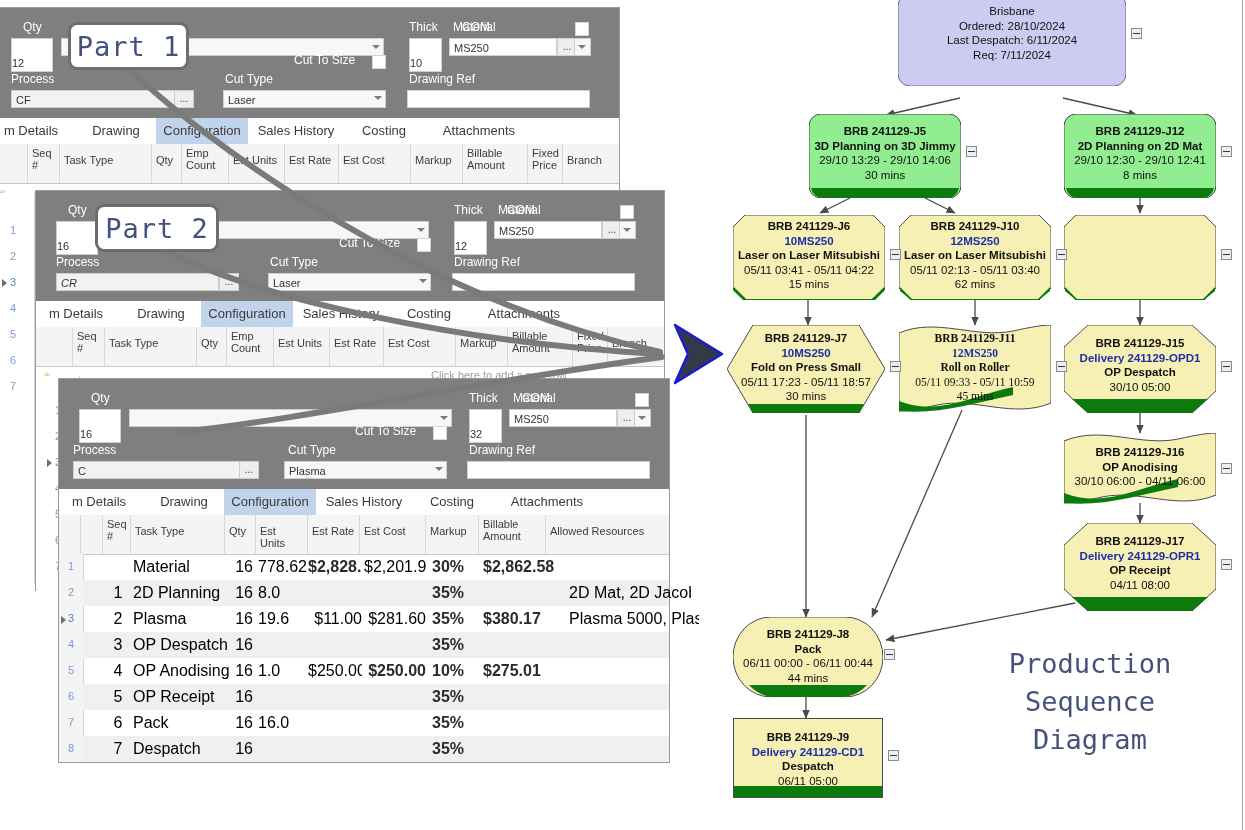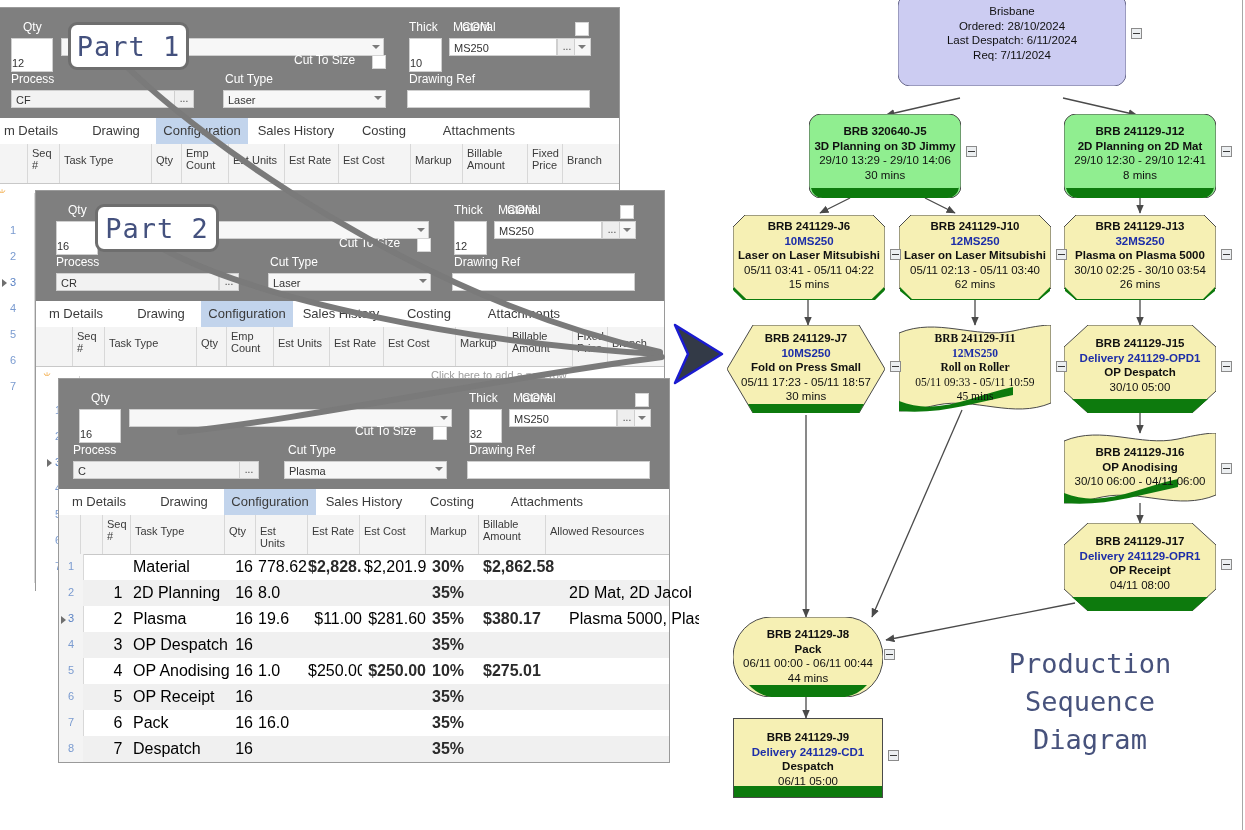--- a/index.html
+++ b/index.html
@@ -433,7 +433,7 @@
       <path d="M2,74 H150 V72 A12,12 0 0 1 138,84 H14 A12,12 0 0 1 2,74 Z" fill="#0d7a0d"></path>
     </svg>
     <div class="nt" style="padding-top:10px;">
-      <div class="nline b">BRB 320640-J5</div>
+      <div class="nline b">BRB 241129-J5</div>
       <div class="nline b">3D Planning on 3D Jimmy</div>
       <div class="nline">29/10 13:29 - 29/10 14:06</div>
       <div class="nline">30 mins</div>

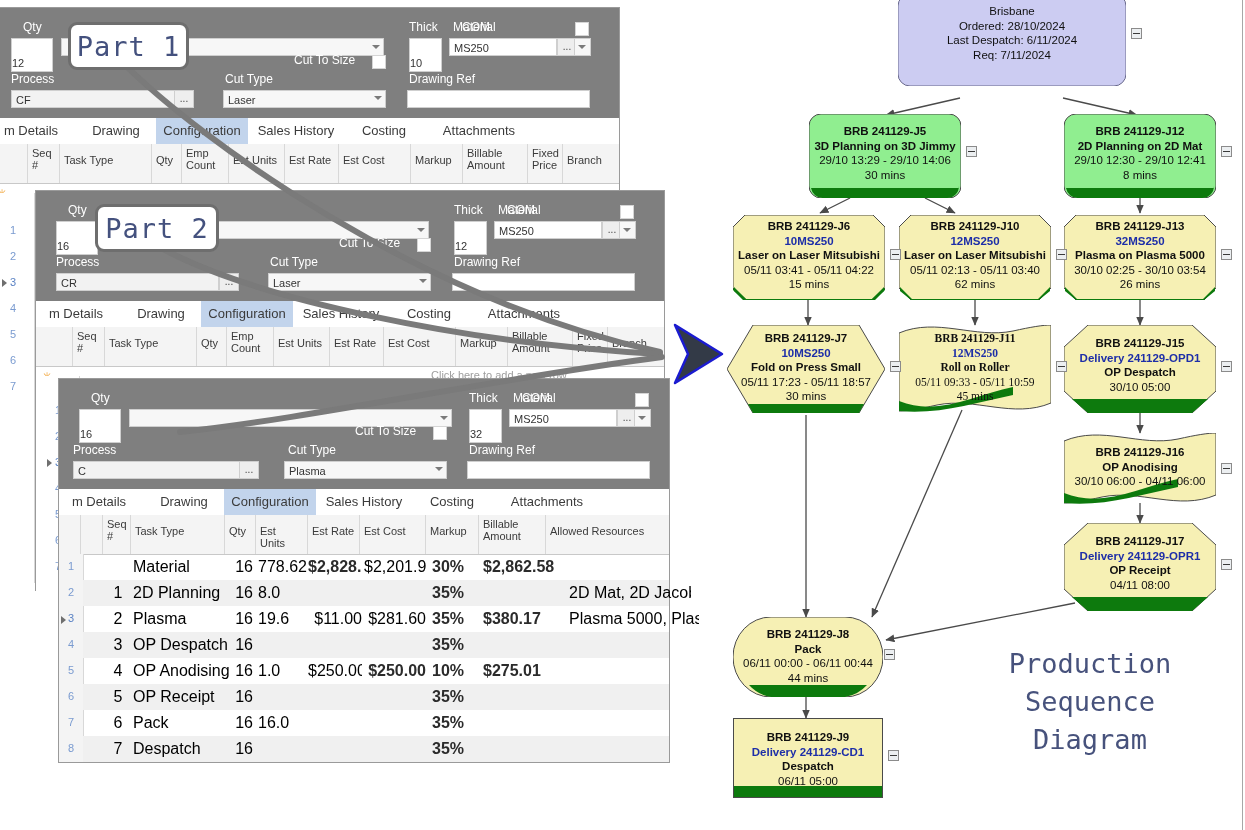--- a/index.html
+++ b/index.html
@@ -492,13 +492,6 @@
       <path d="M0,12 L12,0 H140 L152,12 V73 L140,85 H12 L0,73 Z" fill="#f6f0b4" stroke="#4a4a4a" stroke-width="1"></path>
       <path d="M1,72 L13,84 H139 L151,72 V76 L140,85 H12 L1,76 Z" fill="#0d7a0d"></path>
     </svg>
-    <div class="nt" style="padding-top:4px;">
-      <div class="nline b">BRB 241129-J13</div>
-      <div class="nline blue">32MS250</div>
-      <div class="nline b">Plasma on Plasma 5000</div>
-      <div class="nline">30/10 02:25 - 30/10 03:54</div>
-      <div class="nline">26 mins</div>
-    </div>
     <div class="minus" style="right:-16px;top:34px;"></div>
   </div>
 

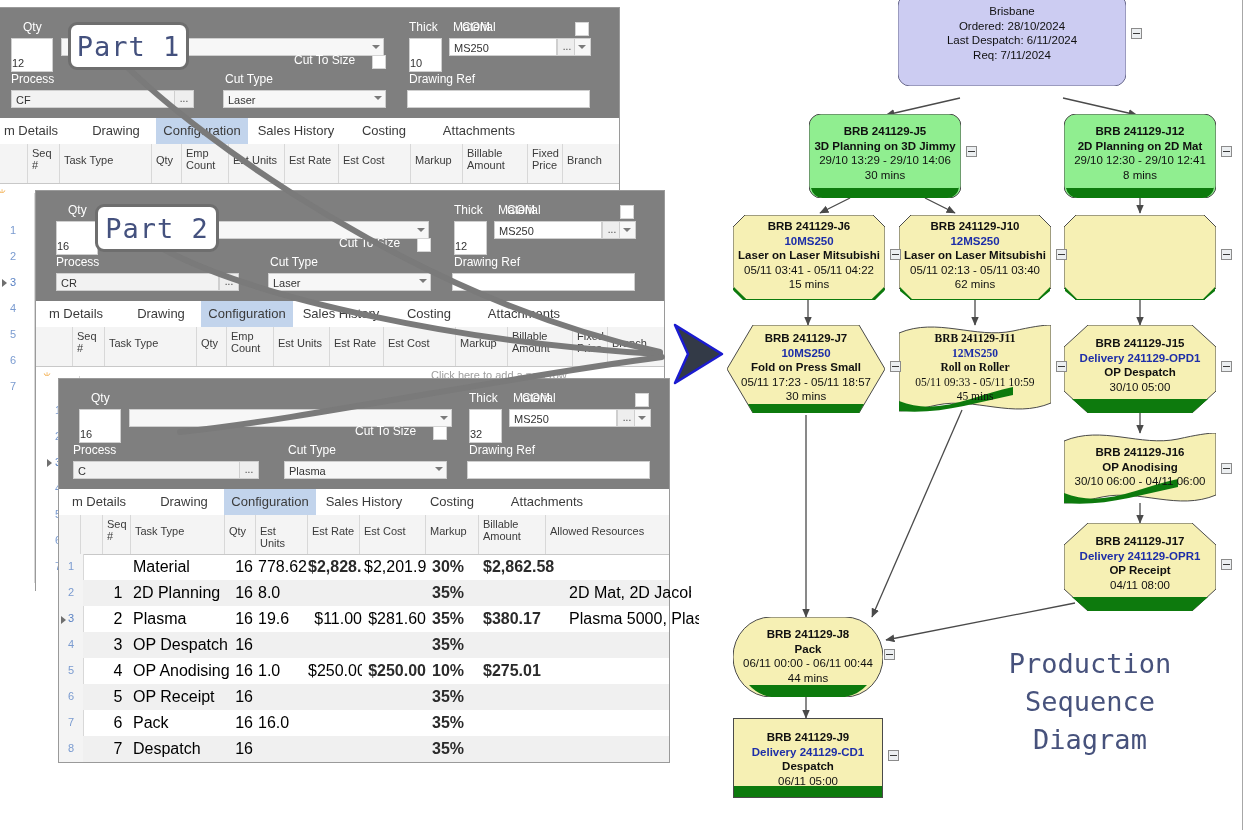--- a/index.html
+++ b/index.html
@@ -146,7 +146,7 @@
       <div class="chk" style="left:584px;top:14px;"></div>
 
       <span class="fld-lbl" style="left:20px;top:64px;">Process</span>
-      <div class="fld-box" style="left:20px;top:82px;width:163px;">CR</div>
+      <div class="fld-box" style="left:20px;top:82px;width:163px;font-style:italic;">CR</div>
       <div class="ellip" style="left:183px;top:82px;">...</div>
       <span class="fld-lbl" style="left:234px;top:64px;">Cut Type</span>
       <div class="combo" style="left:232px;top:82px;width:163px;">Laser</div>

